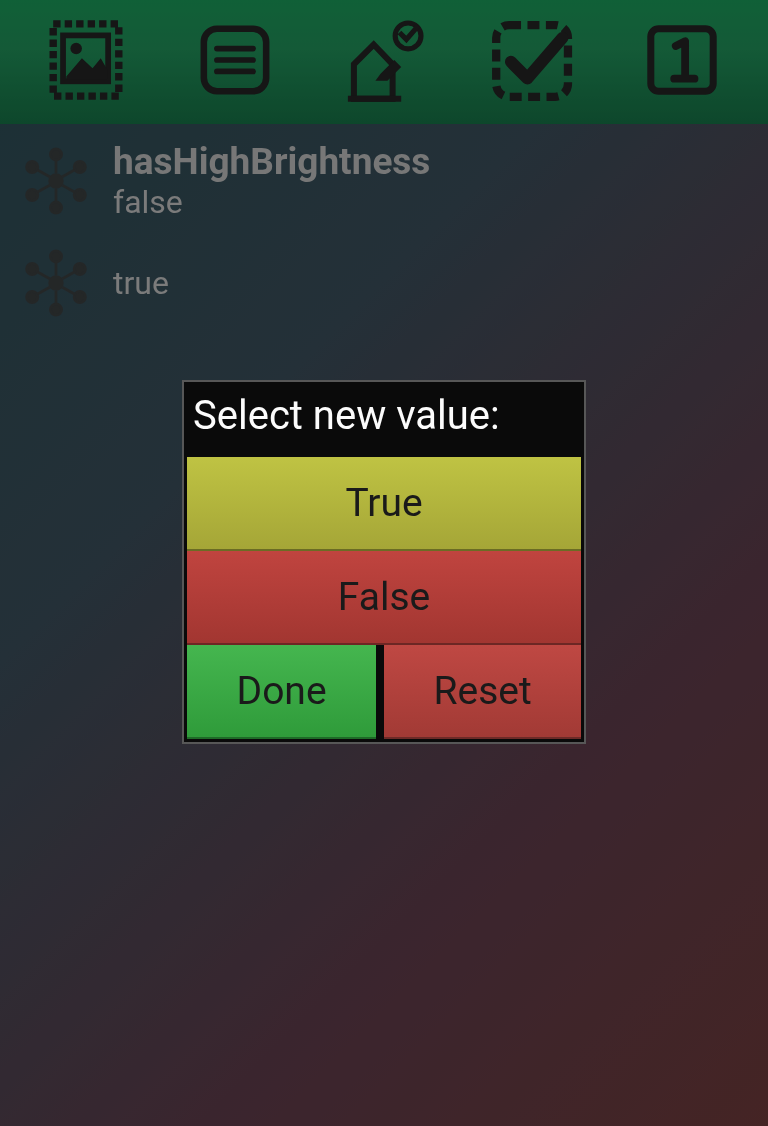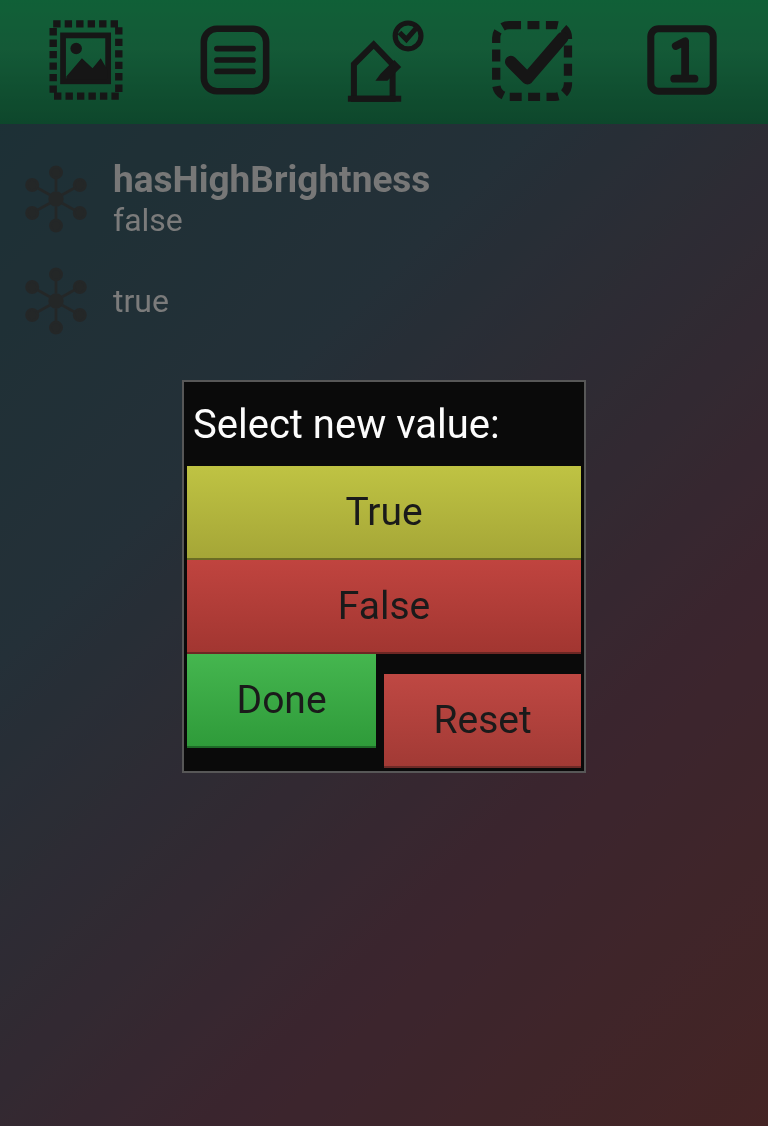--- a/index.html
+++ b/index.html
@@ -27,7 +27,7 @@
     justify-content: center;
     color: #222;
   }
-  .list { padding: 6px 0 0 0; margin-top: 18px; }
+  .list { padding: 6px 0 0 0; }
   .list-item {
     display: flex;
     align-items: center;

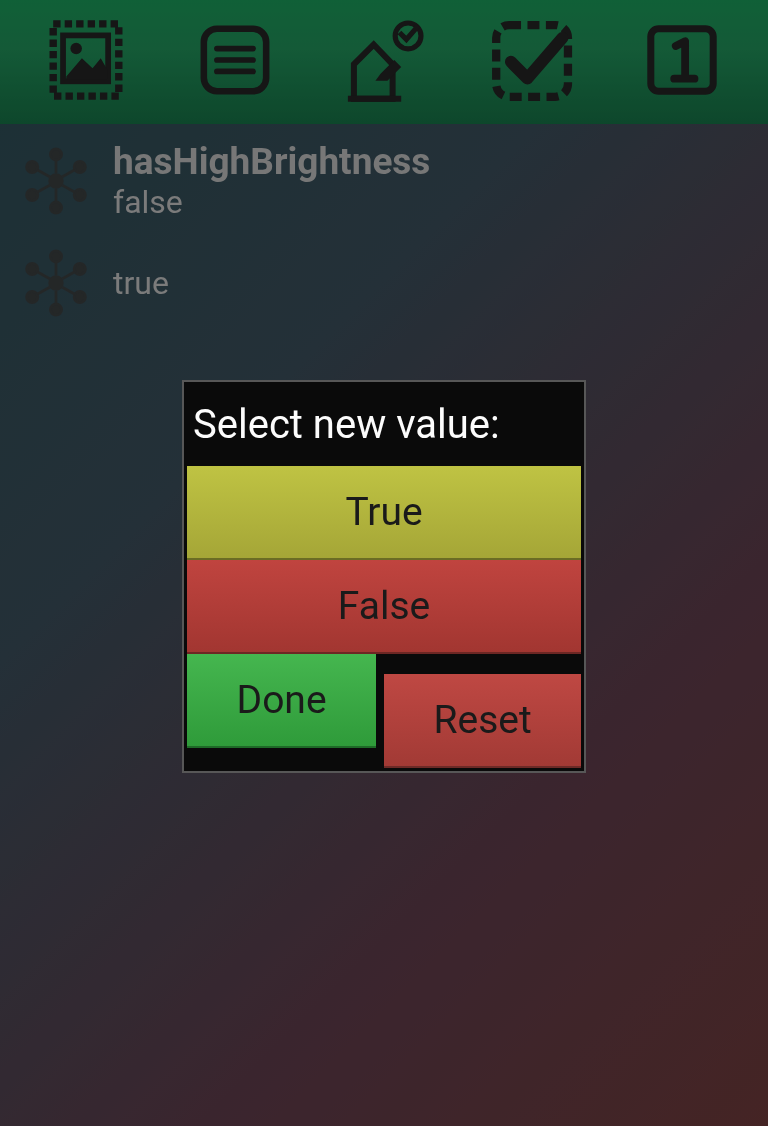--- a/index.html
+++ b/index.html
@@ -59,7 +59,7 @@
     width: 404px;
     background: #0a0a0a;
     border: 2px solid #575757;
-    padding: 12px 3px 3px 3px;
+    padding: 3px 3px 3px 3px;
   }
   .dialog-title {
     color: #fcfcfc;

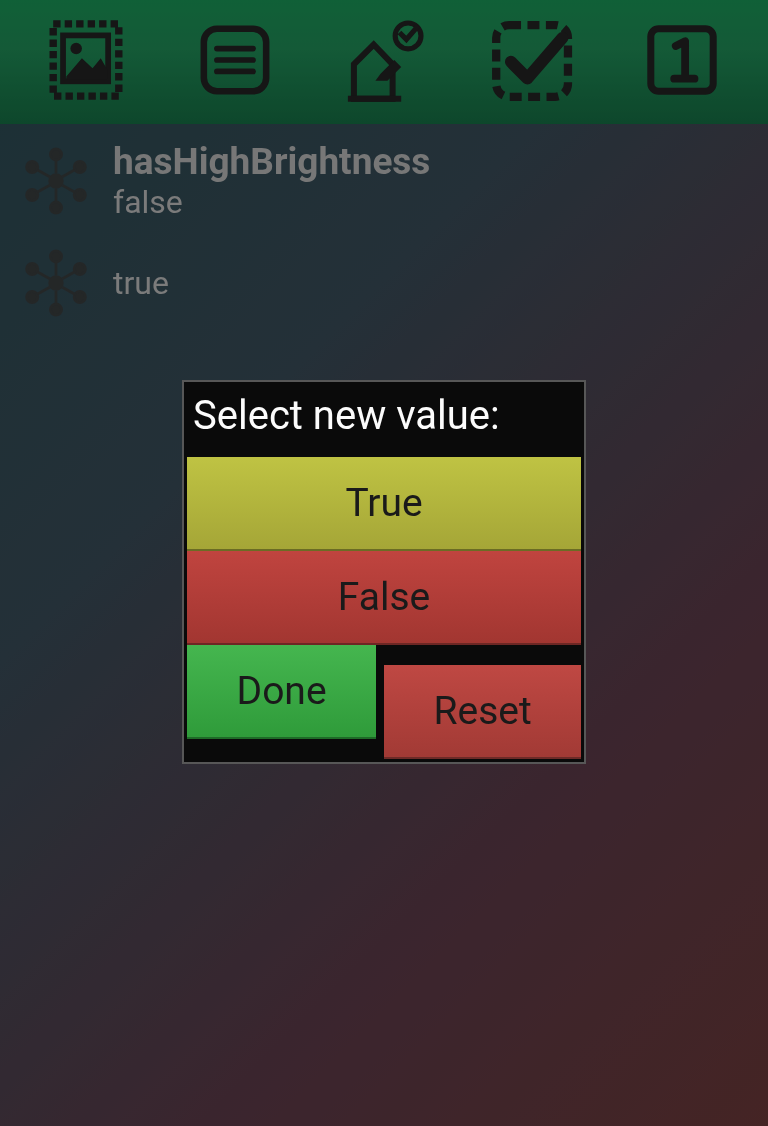--- a/index.html
+++ b/index.html
@@ -101,7 +101,6 @@
     width: 51%;
     background: linear-gradient(to bottom, #bf4843 0%, #a23a35 100%);
     border-bottom: 2px solid #6d2a27;
-    margin-top: 20px;
   }
 </style>
 </head>

